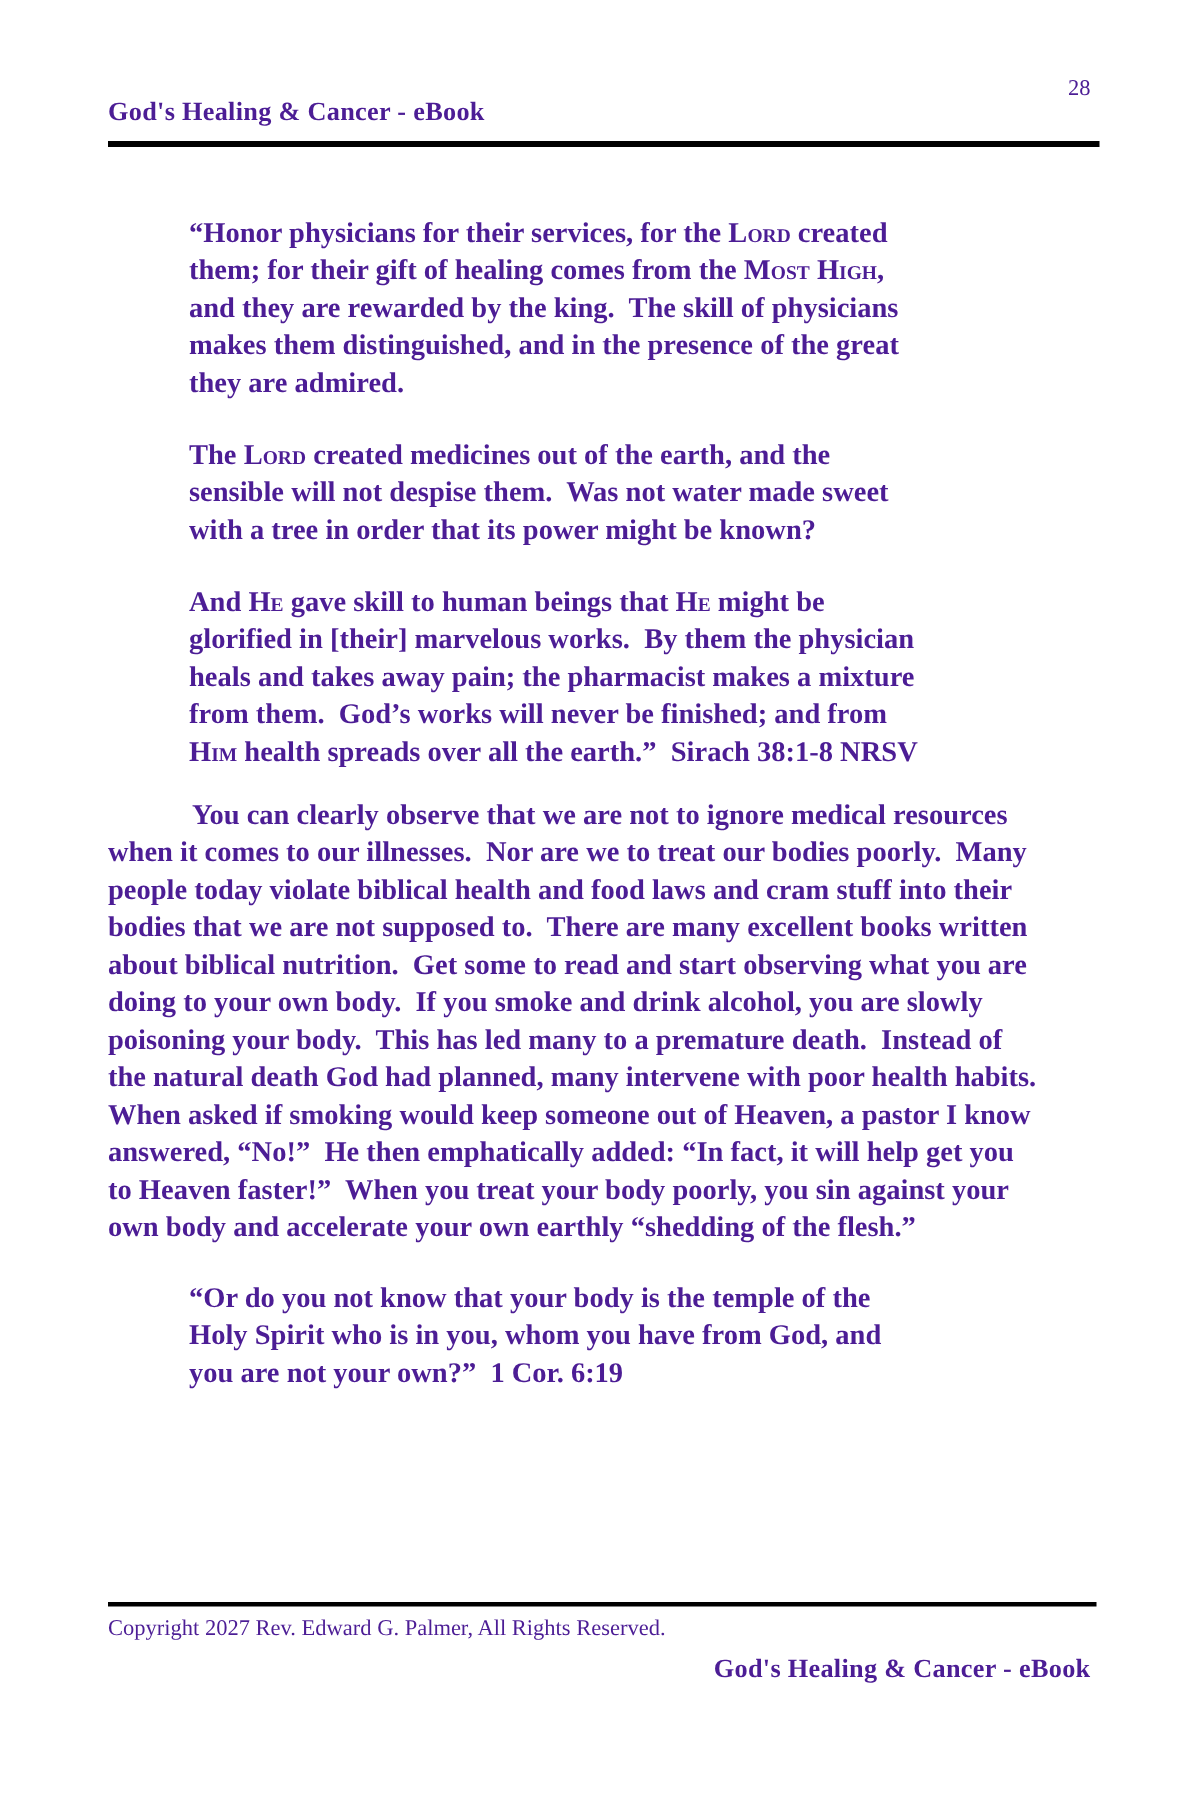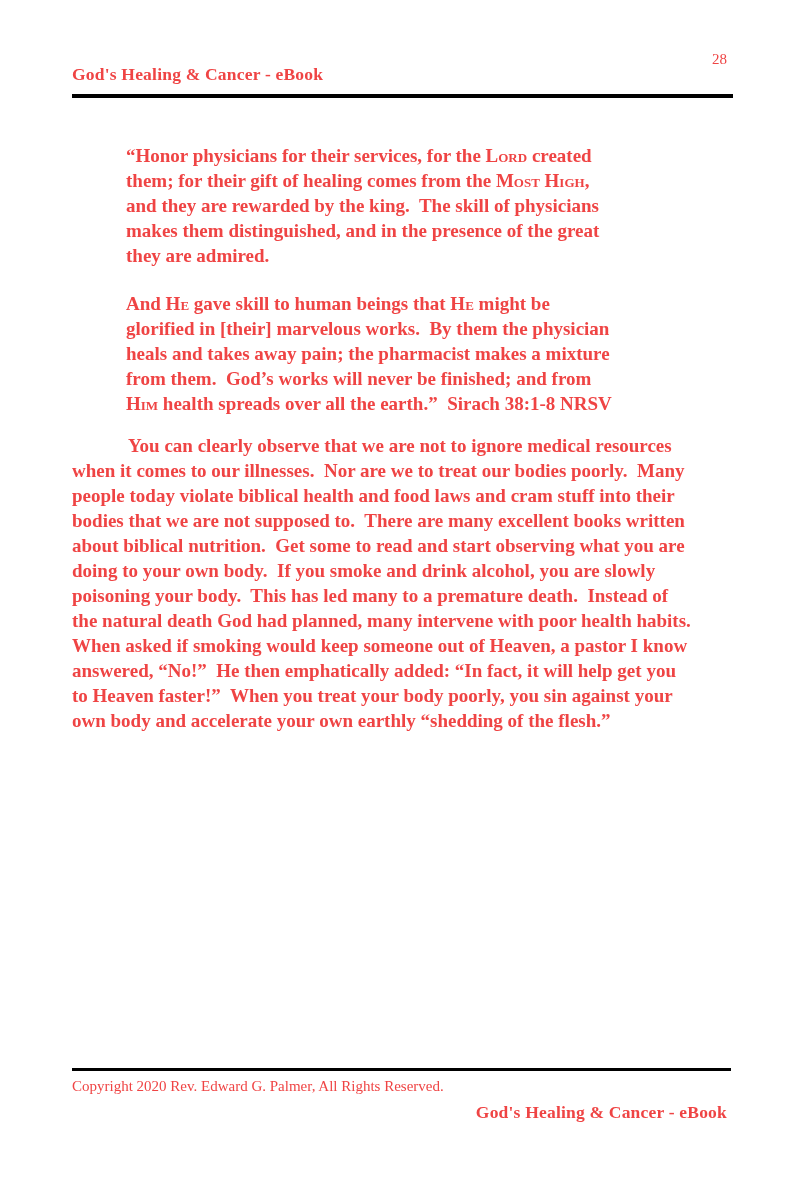--- a/index.html
+++ b/index.html
@@ -12,7 +12,7 @@
     width: 800px;
     height: 1200px;
     background: #ffffff;
-    color: #ef4444;
+    color: #4c1d95;
     font-family: "Liberation Serif", "DejaVu Serif", serif;
     overflow: hidden;
   }

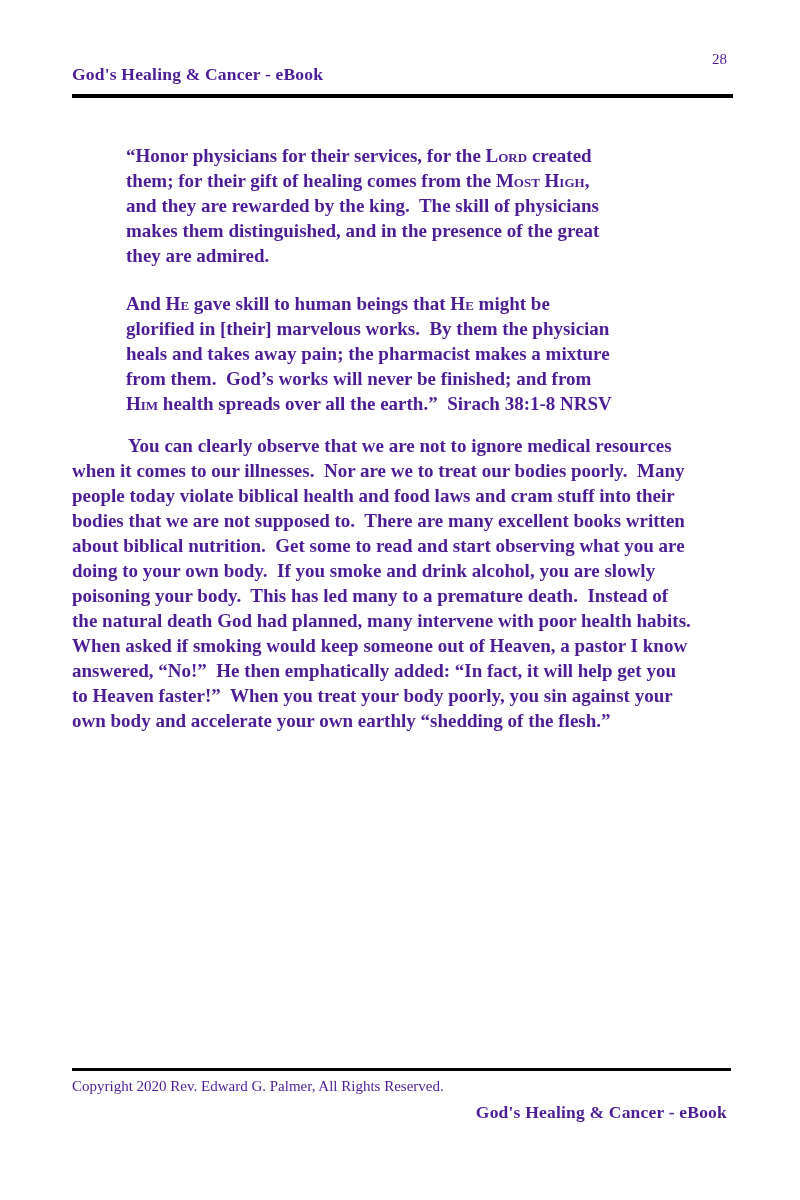--- a/index.html
+++ b/index.html
@@ -107,6 +107,7 @@
 
   <div class="content">
     <p class="quote">“Honor physicians for their services, for the <span class="sc">Lord</span> created<br>them; for their gift of healing comes from the <span class="sc">Most High</span>,<br>and they are rewarded by the king.&nbsp; The skill of physicians<br>makes them distinguished, and in the presence of the great<br>they are admired.</p>
+    <p class="quote">The <span class="sc">Lord</span> created medicines out of the earth, and the<br>sensible will not despise them.&nbsp; Was not water made sweet<br>with a tree in order that its power might be known?</p>
     <p class="quote tight">And <span class="sc">He</span> gave skill to human beings that <span class="sc">He</span> might be<br>glorified in [their] marvelous works.&nbsp; By them the physician<br>heals and takes away pain; the pharmacist makes a mixture<br>from them.&nbsp; God’s works will never be finished; and from<br><span class="sc">Him</span> health spreads over all the earth.”&nbsp; Sirach 38:1-8 NRSV</p>
     <p class="para indent wide">You can clearly observe that we are not to ignore medical resources<br>when it comes to our illnesses.&nbsp; Nor are we to treat our bodies poorly.&nbsp; Many<br>people today violate biblical health and food laws and cram stuff into their<br>bodies that we are not supposed to.&nbsp; There are many excellent books written<br>about biblical nutrition.&nbsp; Get some to read and start observing what you are<br>doing to your own body.&nbsp; If you smoke and drink alcohol, you are slowly<br>poisoning your body.&nbsp; This has led many to a premature death.&nbsp; Instead of<br>the natural death God had planned, many intervene with poor health habits.<br>When asked if smoking would keep someone out of Heaven, a pastor I know<br>answered, “No!”&nbsp; He then emphatically added: “In fact, it will help get you<br>to Heaven faster!”&nbsp; When you treat your body poorly, you sin against your<br>own body and accelerate your own earthly “shedding of the flesh.”</p>
   </div>

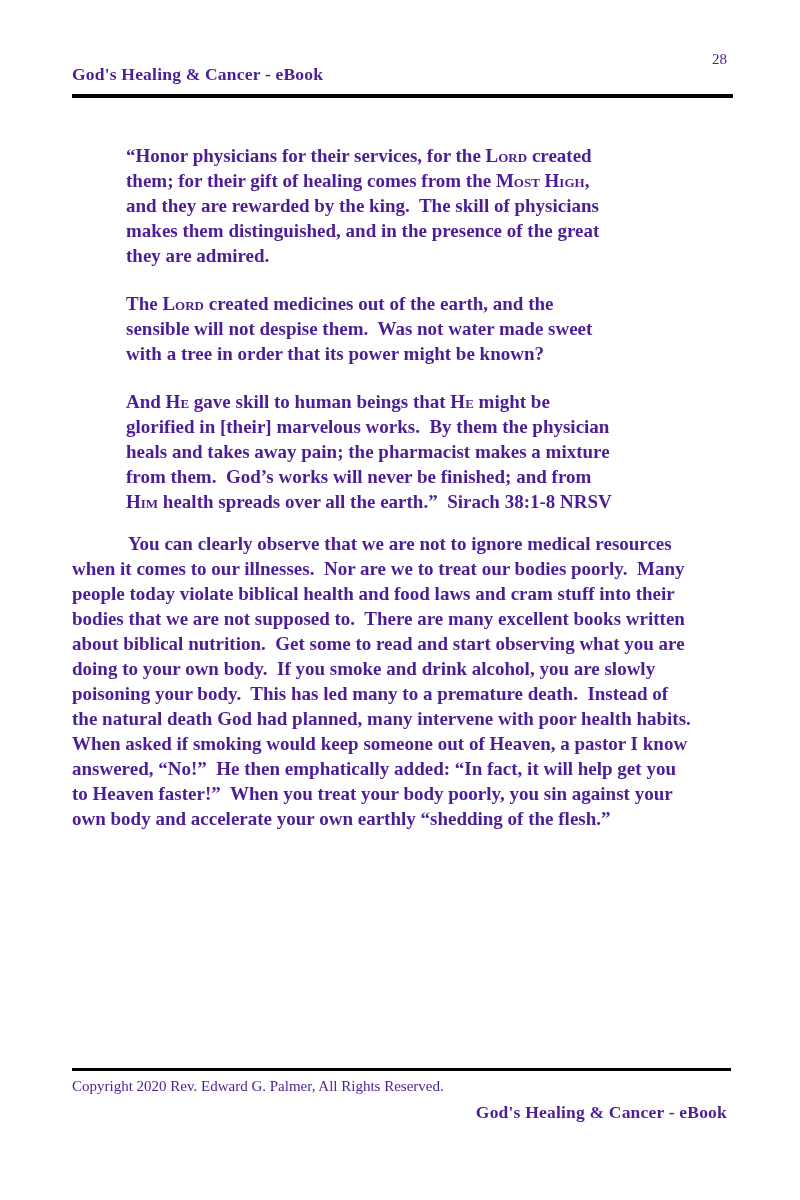--- a/index.html
+++ b/index.html
@@ -110,6 +110,7 @@
     <p class="quote">The <span class="sc">Lord</span> created medicines out of the earth, and the<br>sensible will not despise them.&nbsp; Was not water made sweet<br>with a tree in order that its power might be known?</p>
     <p class="quote tight">And <span class="sc">He</span> gave skill to human beings that <span class="sc">He</span> might be<br>glorified in [their] marvelous works.&nbsp; By them the physician<br>heals and takes away pain; the pharmacist makes a mixture<br>from them.&nbsp; God’s works will never be finished; and from<br><span class="sc">Him</span> health spreads over all the earth.”&nbsp; Sirach 38:1-8 NRSV</p>
     <p class="para indent wide">You can clearly observe that we are not to ignore medical resources<br>when it comes to our illnesses.&nbsp; Nor are we to treat our bodies poorly.&nbsp; Many<br>people today violate biblical health and food laws and cram stuff into their<br>bodies that we are not supposed to.&nbsp; There are many excellent books written<br>about biblical nutrition.&nbsp; Get some to read and start observing what you are<br>doing to your own body.&nbsp; If you smoke and drink alcohol, you are slowly<br>poisoning your body.&nbsp; This has led many to a premature death.&nbsp; Instead of<br>the natural death God had planned, many intervene with poor health habits.<br>When asked if smoking would keep someone out of Heaven, a pastor I know<br>answered, “No!”&nbsp; He then emphatically added: “In fact, it will help get you<br>to Heaven faster!”&nbsp; When you treat your body poorly, you sin against your<br>own body and accelerate your own earthly “shedding of the flesh.”</p>
+    <p class="quote">“Or do you not know that your body is the temple of the<br>Holy Spirit who is in you, whom you have from God, and<br>you are not your own?”&nbsp; 1 Cor. 6:19</p>
   </div>
 
   <div class="footer-rule"></div>

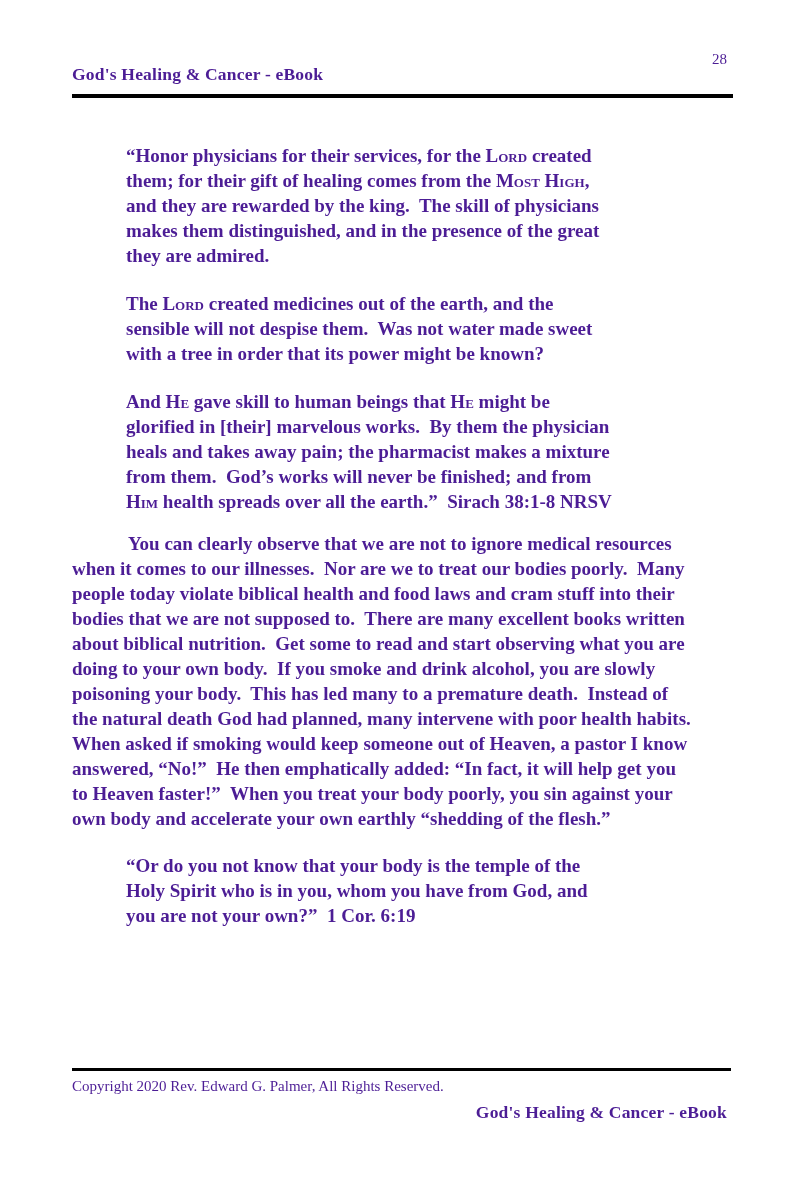--- a/index.html
+++ b/index.html
@@ -114,7 +114,7 @@
   </div>
 
   <div class="footer-rule"></div>
-  <div class="copyright">Copyright 2020 Rev. Edward G. Palmer, All Rights Reserved.</div>
+  <div class="copyright">Copyright 2027 Rev. Edward G. Palmer, All Rights Reserved.</div>
   <div class="footer-title">God's Healing &amp; Cancer - eBook</div>
 
 </div>

